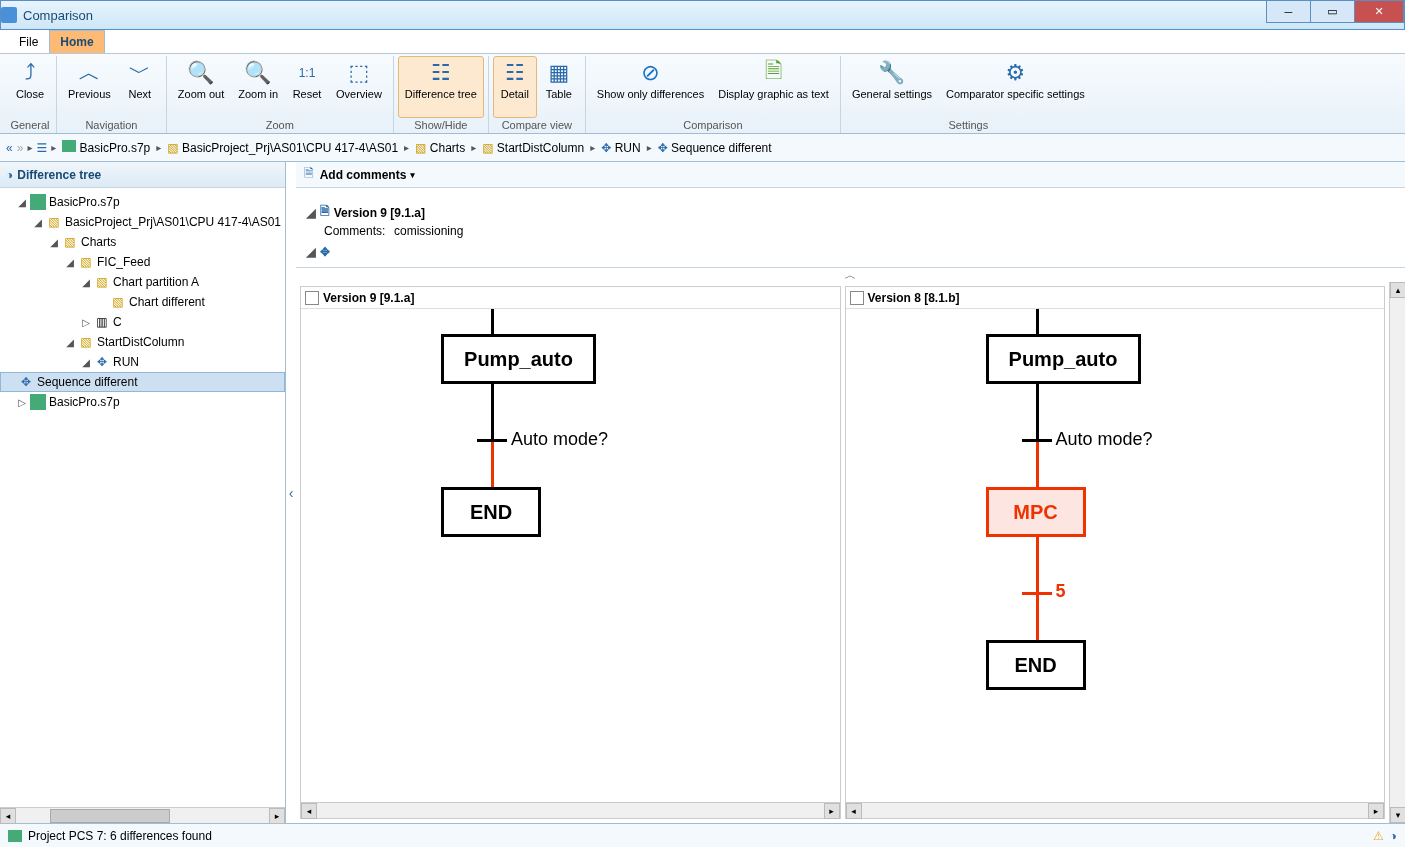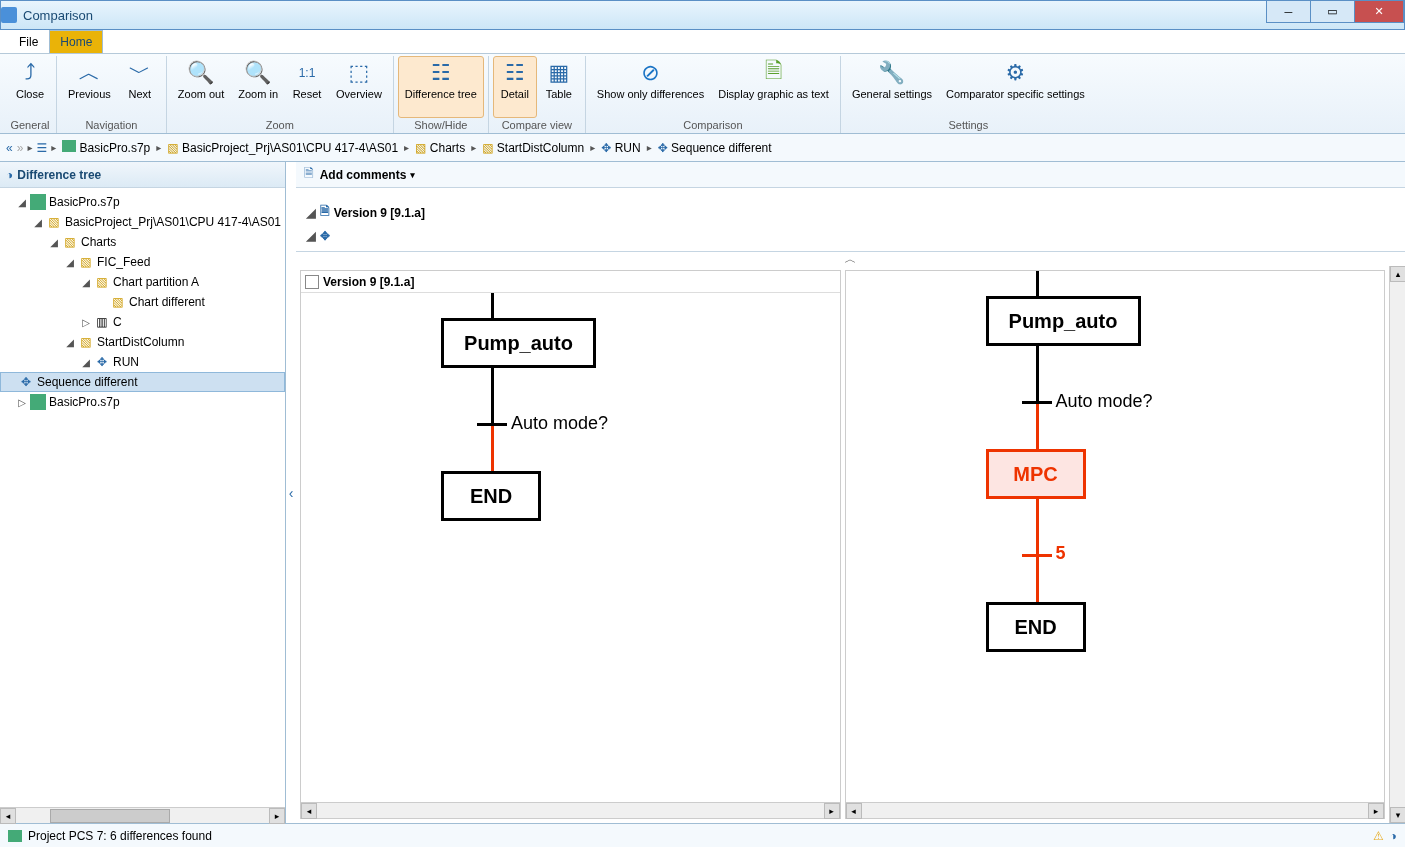--- a/index.html
+++ b/index.html
@@ -17,7 +17,7 @@
 
 .menutabs { height: 24px; border-bottom: 1px solid #b5c9d9; display: flex; padding-left: 8px; background:#fff;}
 .menutab { padding: 4px 10px 0 10px; font-size: 12px; cursor: pointer; border:1px solid transparent; border-bottom:none;}
-.menutab.active { background: #eab308; border: 1px solid #a0bdd4; border-bottom: none; font-weight:normal; color:#1a4a73;}
+.menutab.active { background: #fdba74; border: 1px solid #a0bdd4; border-bottom: none; font-weight:bold; color:#1a4a73;}
 
 
 .ribbon { height: 80px; background: linear-gradient(#f7fbfe, #e8f1f9); border-bottom: 1px solid #a0bdd4; display: flex; padding: 2px 4px 0 4px; }

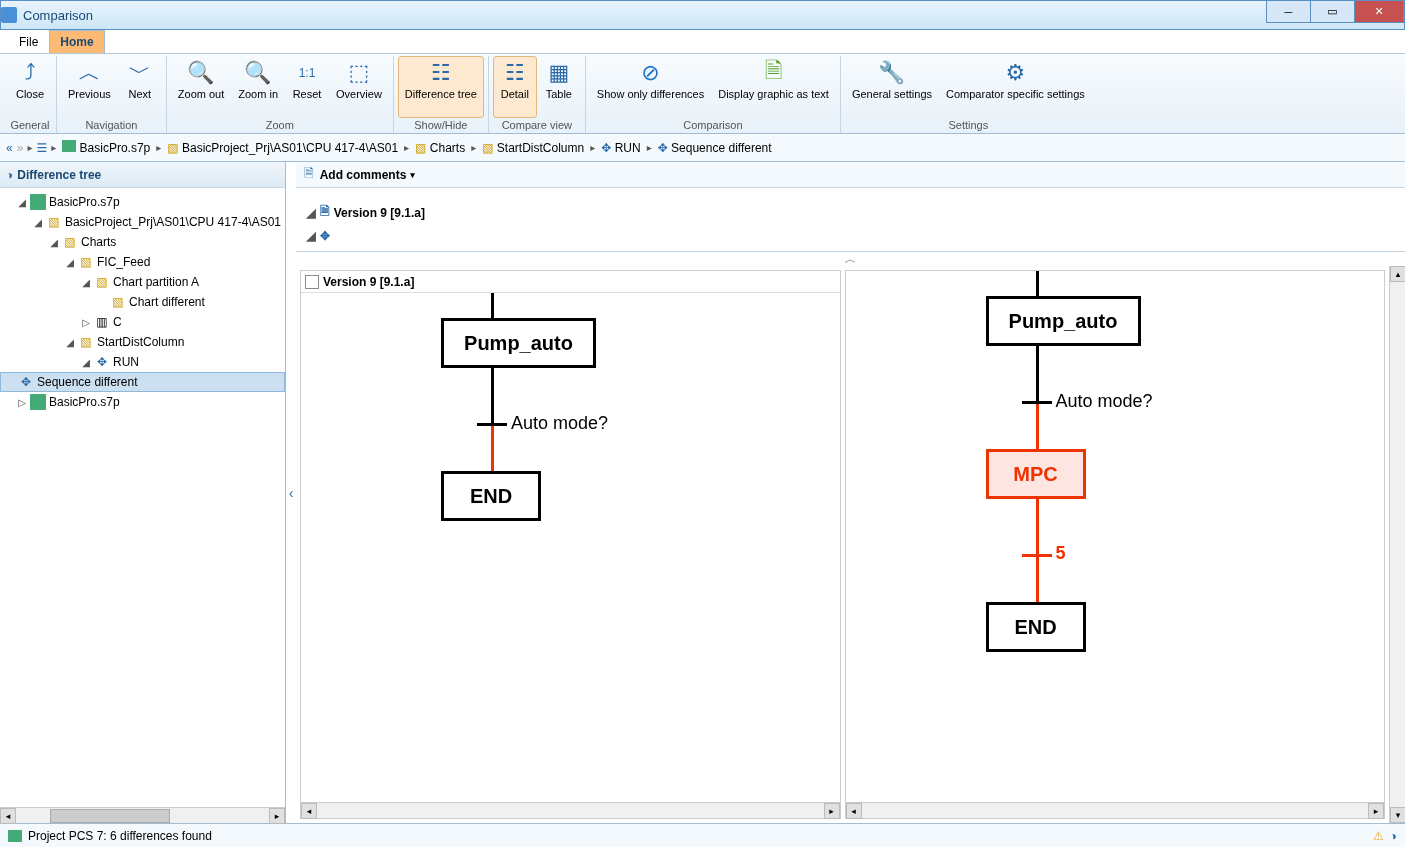--- a/index.html
+++ b/index.html
@@ -311,6 +311,10 @@
           <span style="color:#2a6aa8">🗎</span>
           <span>Version 9 [9.1.a]</span>
         </div>
+      <div class="row" style="padding-left:18px">
+          <span class="k">Comments:</span>
+          <span>comissioning</span>
+        </div>
       <div class="head">
           <span class="exp">◢</span>
           <span style="color:#2a6aa8">✥</span>

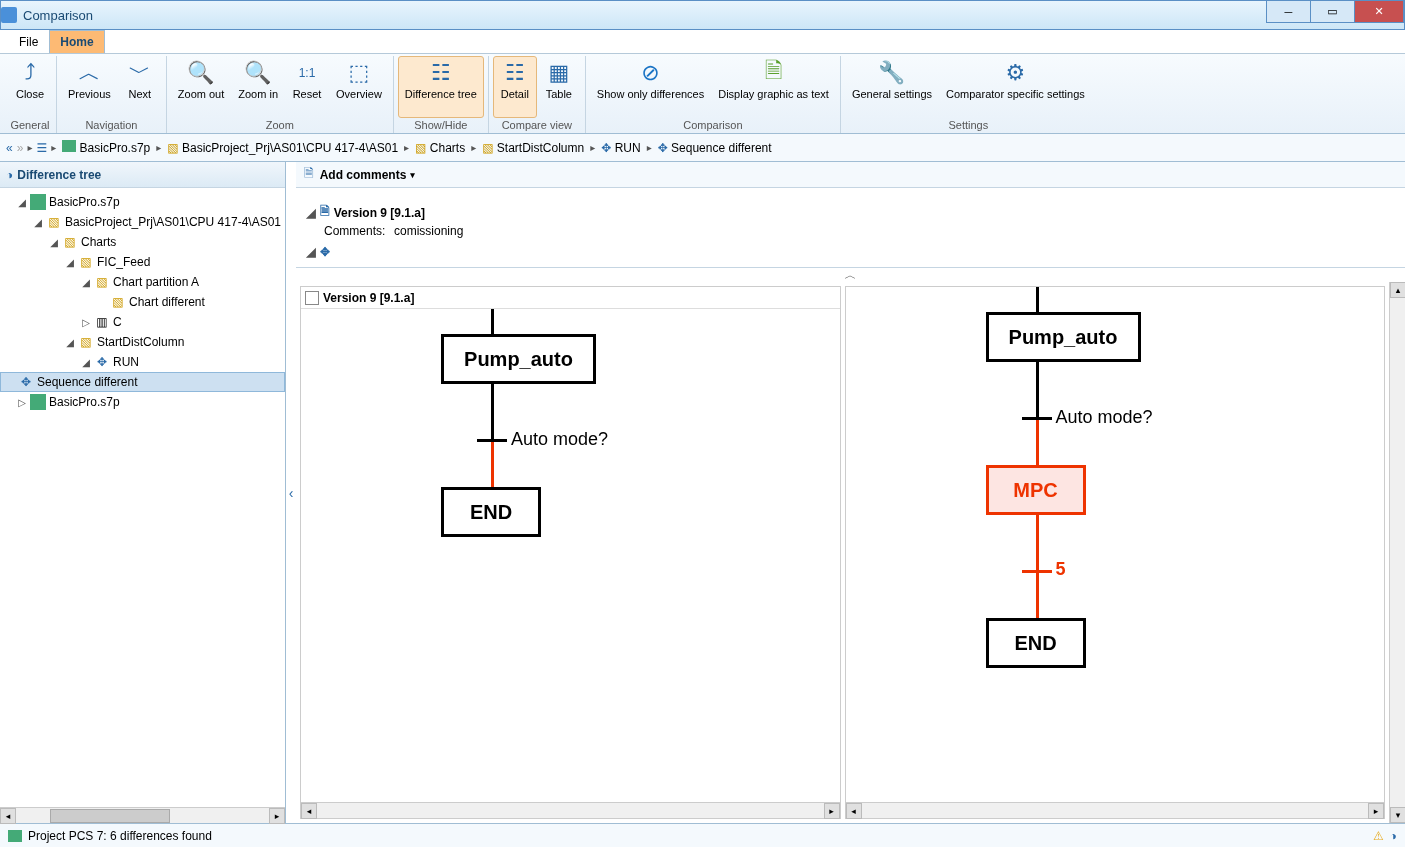--- a/index.html
+++ b/index.html
@@ -349,6 +349,10 @@
         </div>
 
         <div class="diag-col r">
+          <div class="diag-head">
+              <span class="dic"></span>
+              <span>Version 8 [8.1.b]</span>
+            </div>
           <div class="diag-body">
             <div class="fc-line fc-v" style="left:190px;top:0;height:25px"></div>
             <div class="fc-box" style="left:140px;top:25px;width:155px;height:50px">

